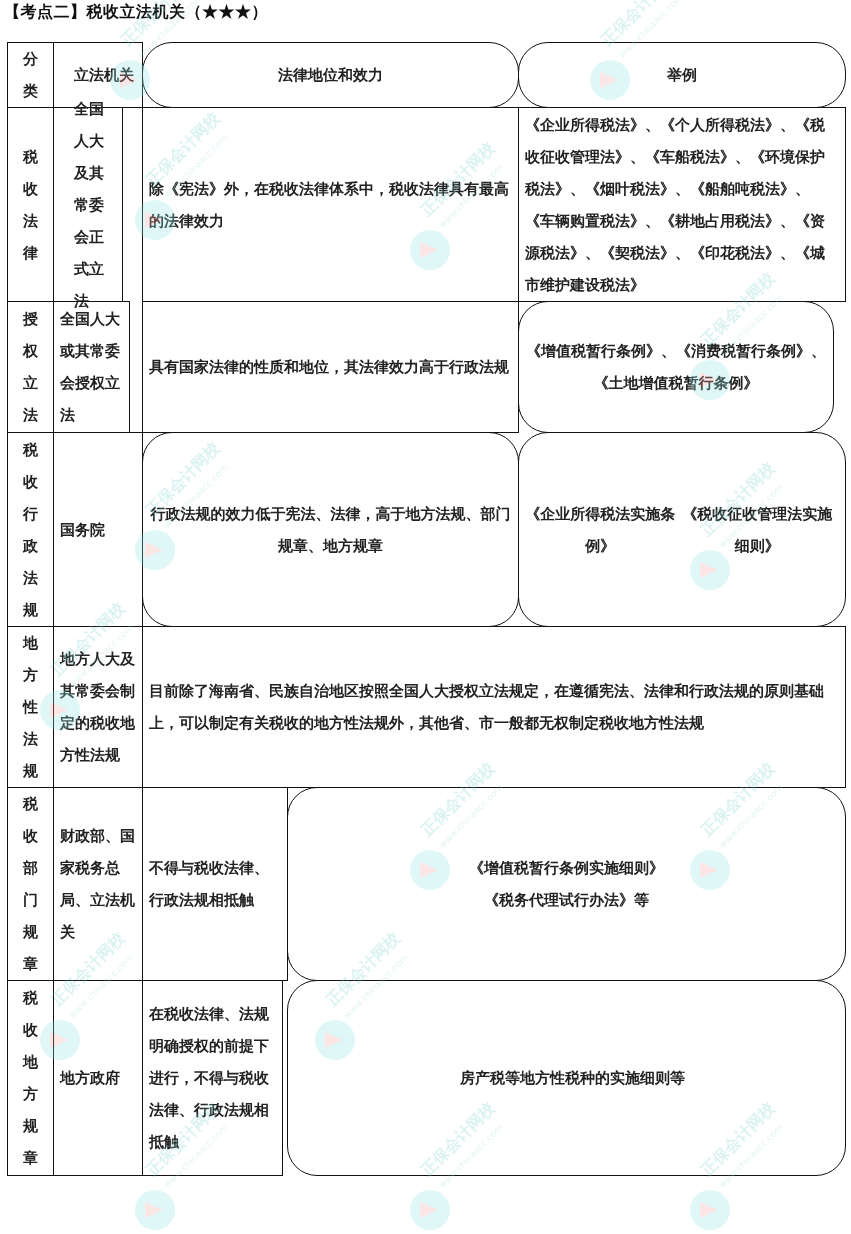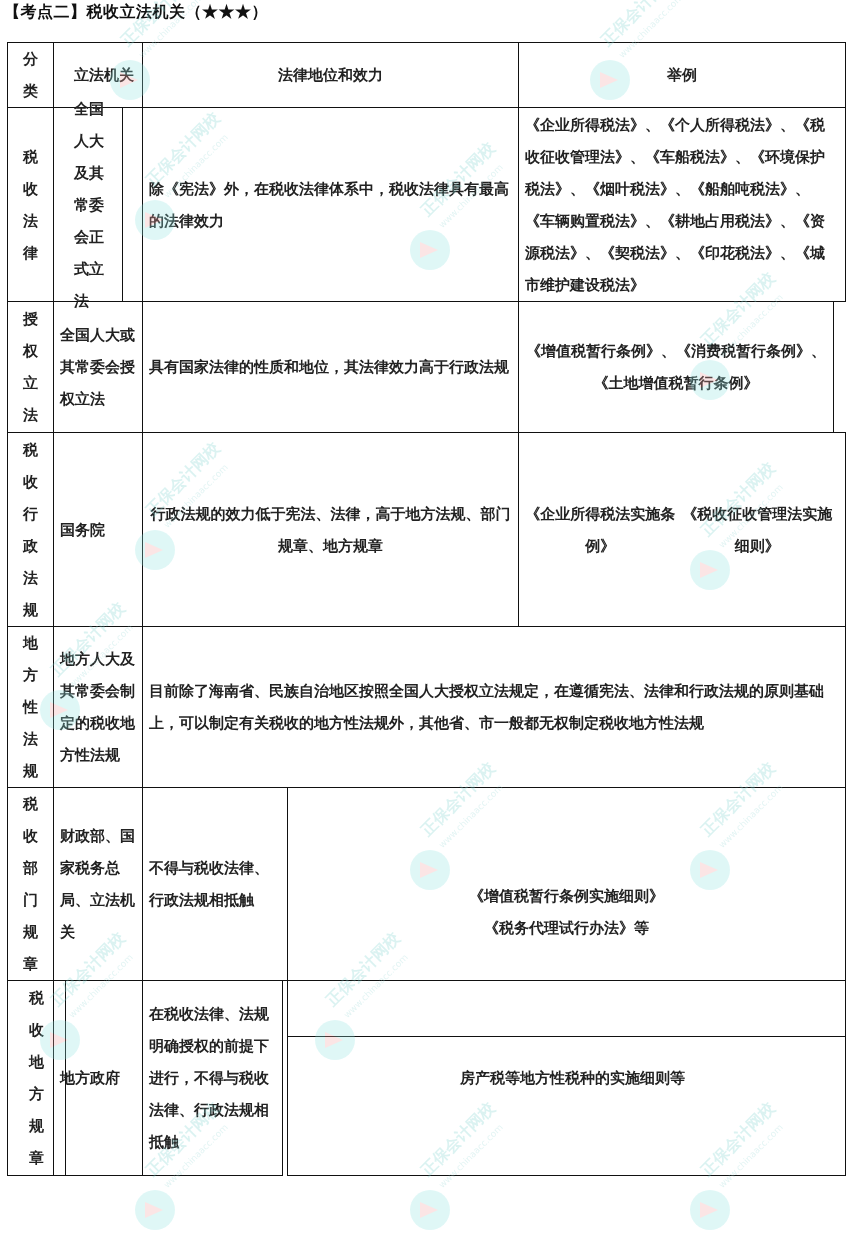--- a/index.html
+++ b/index.html
@@ -12,7 +12,7 @@
           align-items:center; font-size:15px; line-height:32px; color:#222;font-weight:bold; }
   .cell .t { display:block; }
   .left { justify-content:flex-start; text-align:left; padding:0 6px; }
-  .center { justify-content:center; text-align:center; padding:0 6px; }
+  .center { justify-content:center; text-align:center; padding:0 6px;border-radius:30px; }
   .vert { justify-content:center; text-align:center; }
   .vert .t { width:16px; word-break:break-all; line-height:32px; }
   .narrow .t { word-break:break-all; }

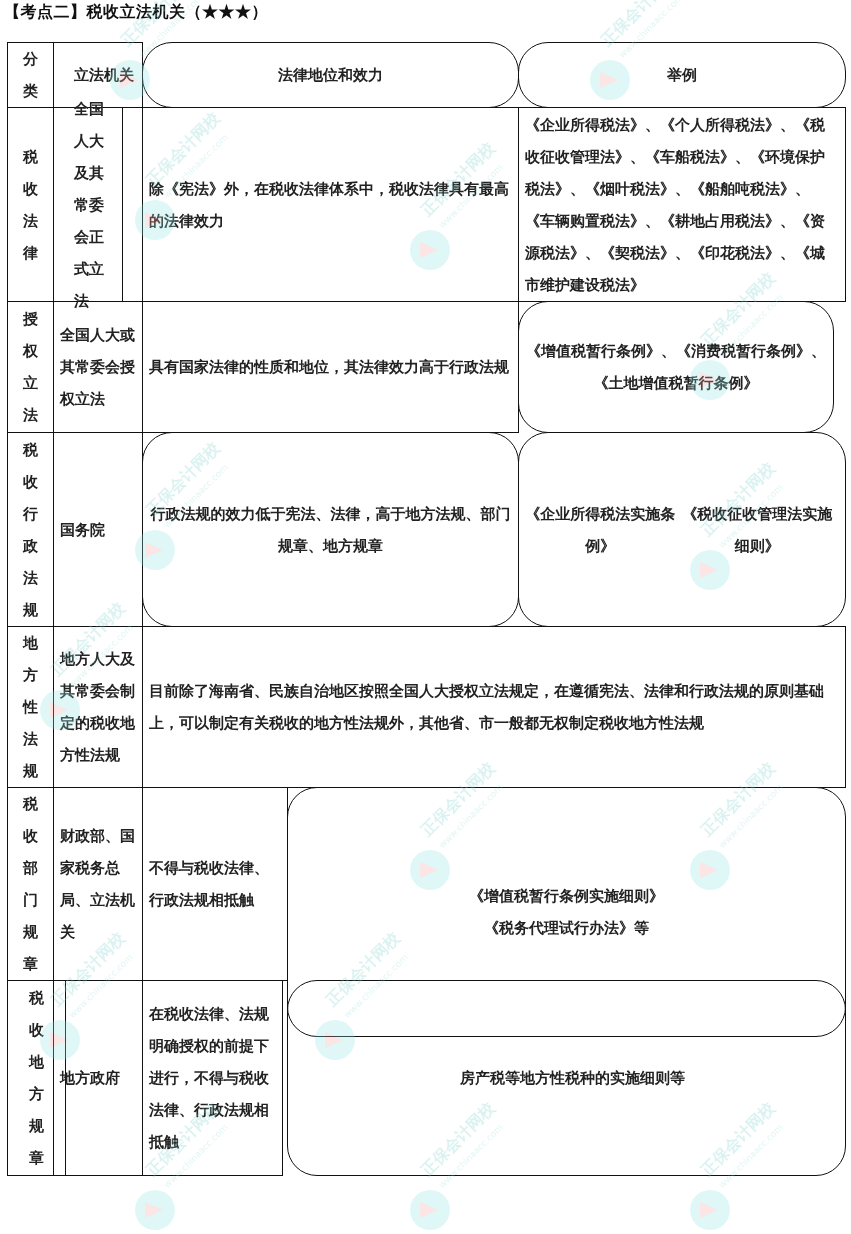--- a/index.html
+++ b/index.html
@@ -61,7 +61,7 @@
   <div class="cell vert" style="left:7px;top:301px;width:47px;height:132px;">
     <span class="t">授权立法</span>
     </div>
-  <div class="cell left narrow" style="left:53px;top:301px;width:90px;height:132px;">
+  <div class="cell left narrow" style="left:53px;top:301px;width:77px;height:132px;">
     <span class="t">全国人大或其常委会授权立法</span>
     </div>
   <div class="cell left" style="left:142px;top:301px;width:377px;height:132px;text-align:center;">

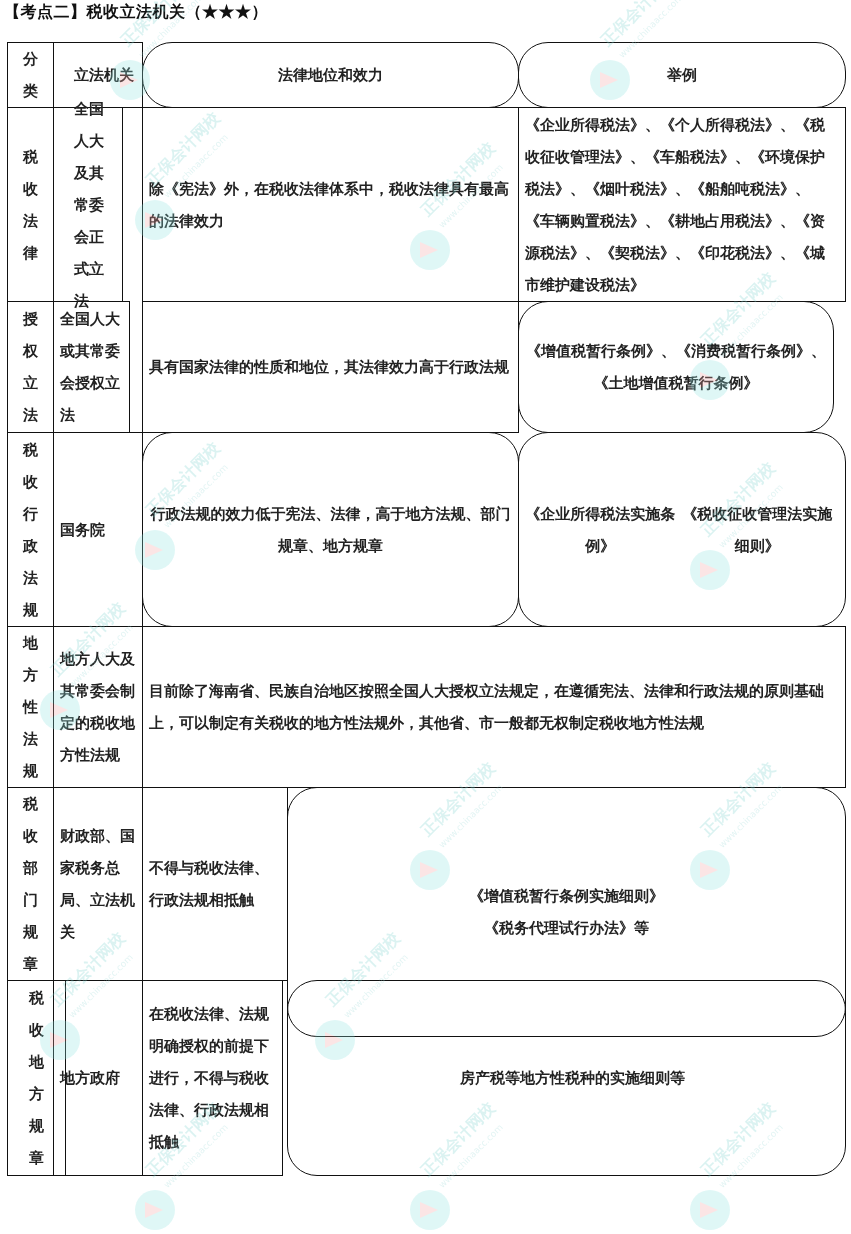--- a/index.html
+++ b/index.html
@@ -104,7 +104,7 @@
   <div class="cell left narrow" style="left:142px;top:787px;width:146px;height:194px;">
     <span class="t">不得与税收法律、行政法规相抵触</span>
     </div>
-  <div class="cell center" style="left:287px;top:787px;width:559px;height:250px;flex-direction:column;">
+  <div class="cell center" style="left:287px;top:787px;width:559px;height:194px;flex-direction:column;">
     <span class="t">《增值税暂行条例实施细则》</span>
     <span class="t">《税务代理试行办法》等</span>
     </div>

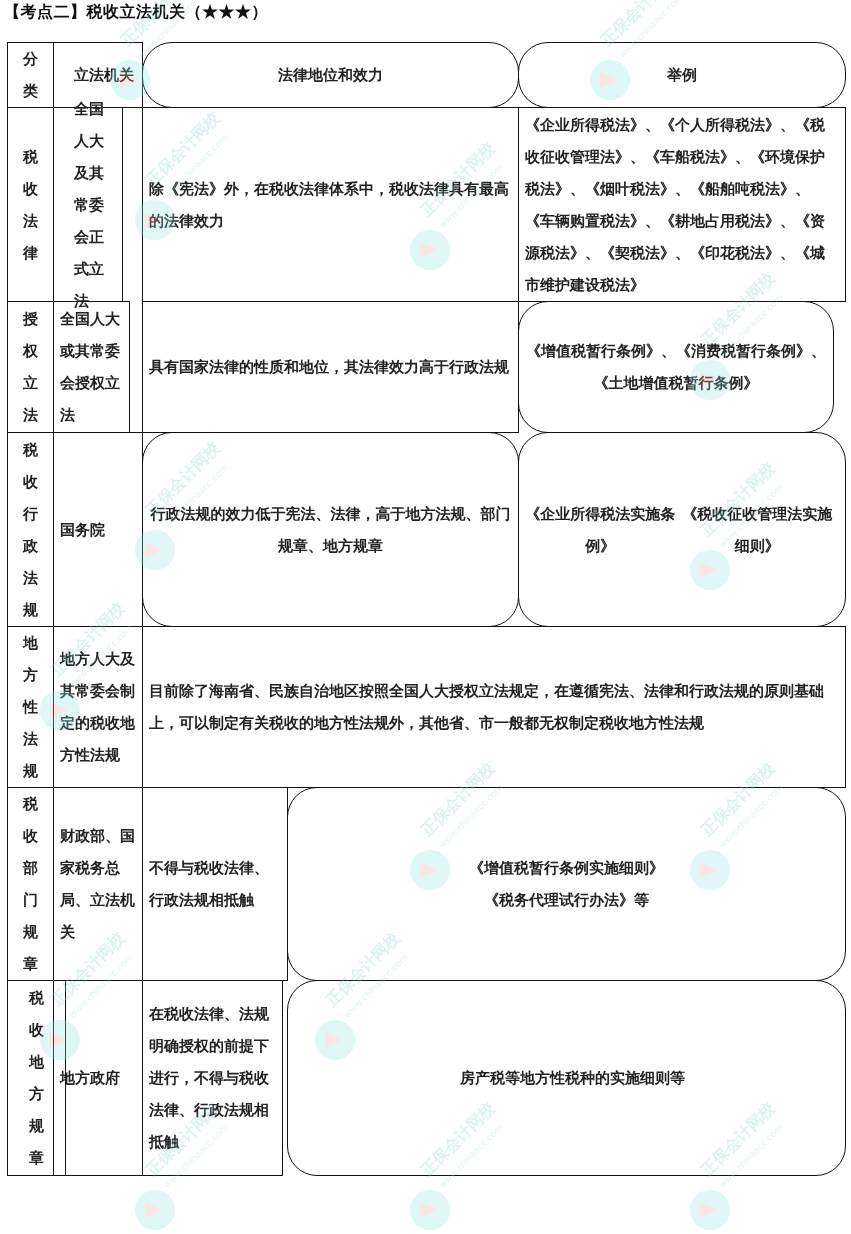--- a/index.html
+++ b/index.html
@@ -109,7 +109,7 @@
     <span class="t">《税务代理试行办法》等</span>
     </div>
 
-  <div class="cell vert" style="left:7px;top:980px;width:59px;height:196px;">
+  <div class="cell vert" style="left:7px;top:980px;width:47px;height:196px;">
     <span class="t">税收地方规章</span>
     </div>
   <div class="cell left narrow" style="left:53px;top:980px;width:90px;height:196px;">

